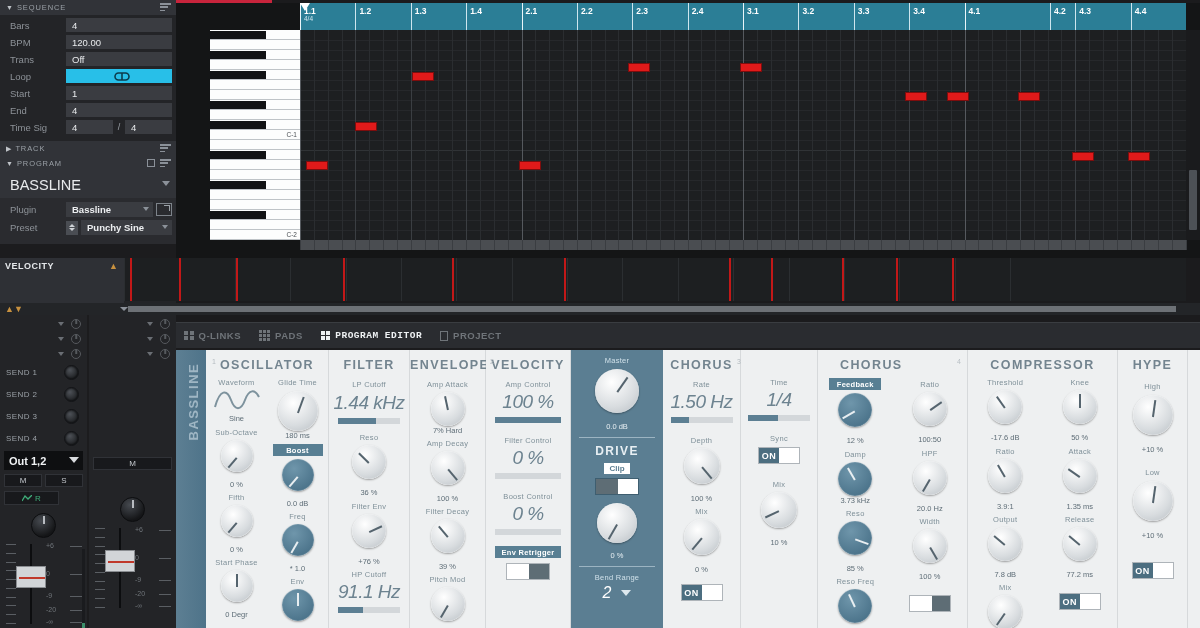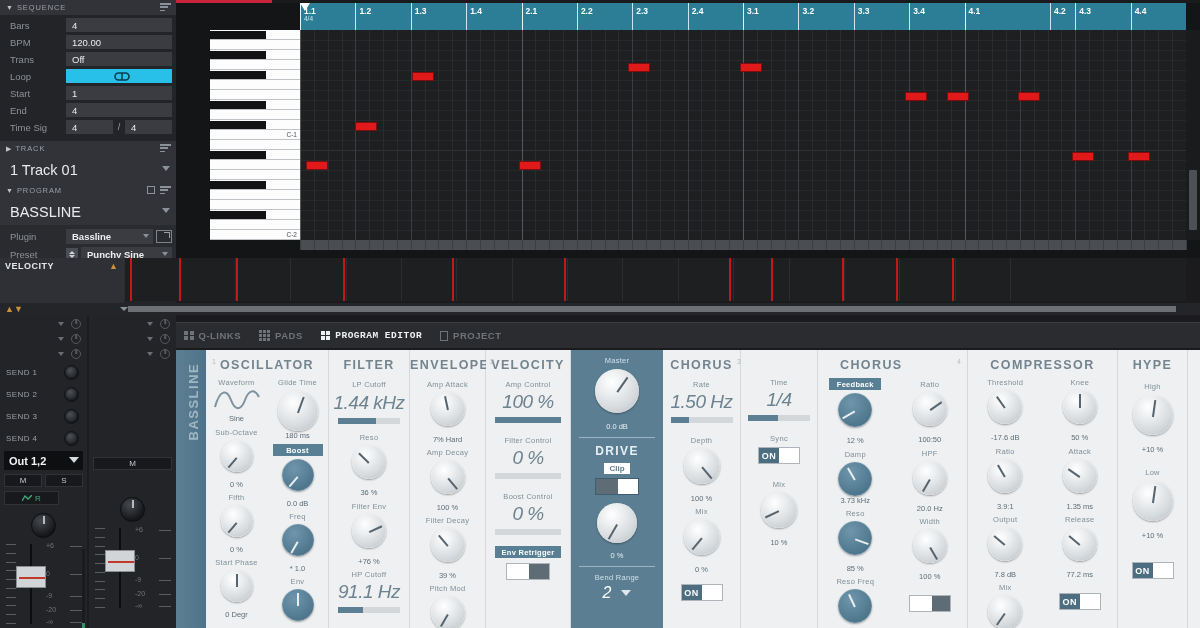--- a/index.html
+++ b/index.html
@@ -250,10 +250,6 @@
             <i></i>
           </span>
       </span>
-    </div>
-    <div class="sec-title">
-      <span class="t">1 Track 01</span>
-      <span class="dn"></span>
     </div>
 
     <div class="sec-hdr">

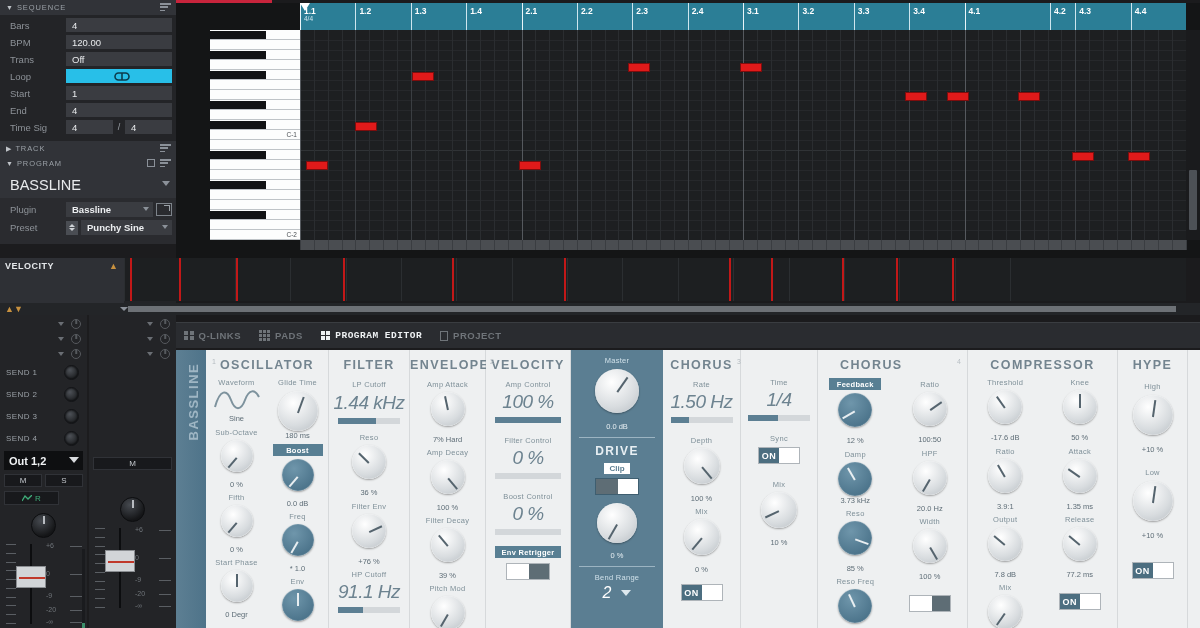--- a/index.html
+++ b/index.html
@@ -859,7 +859,7 @@
       <div class="knob" style="width:34px;height:34px;margin-top:3px">
           <i class="ptr" style="transform:translateX(-50%) rotate(-12deg)"></i>
         </div>
-      <div class="param-val" style="margin-top:9px">7% Hard</div>
+      <div class="param-val" style="">7% Hard</div>
       <div class="param-lbl" style="margin-top:4px">Amp Decay</div>
       <div class="knob" style="width:34px;height:34px;margin-top:3px">
           <i class="ptr" style="transform:translateX(-50%) rotate(140deg)"></i>

